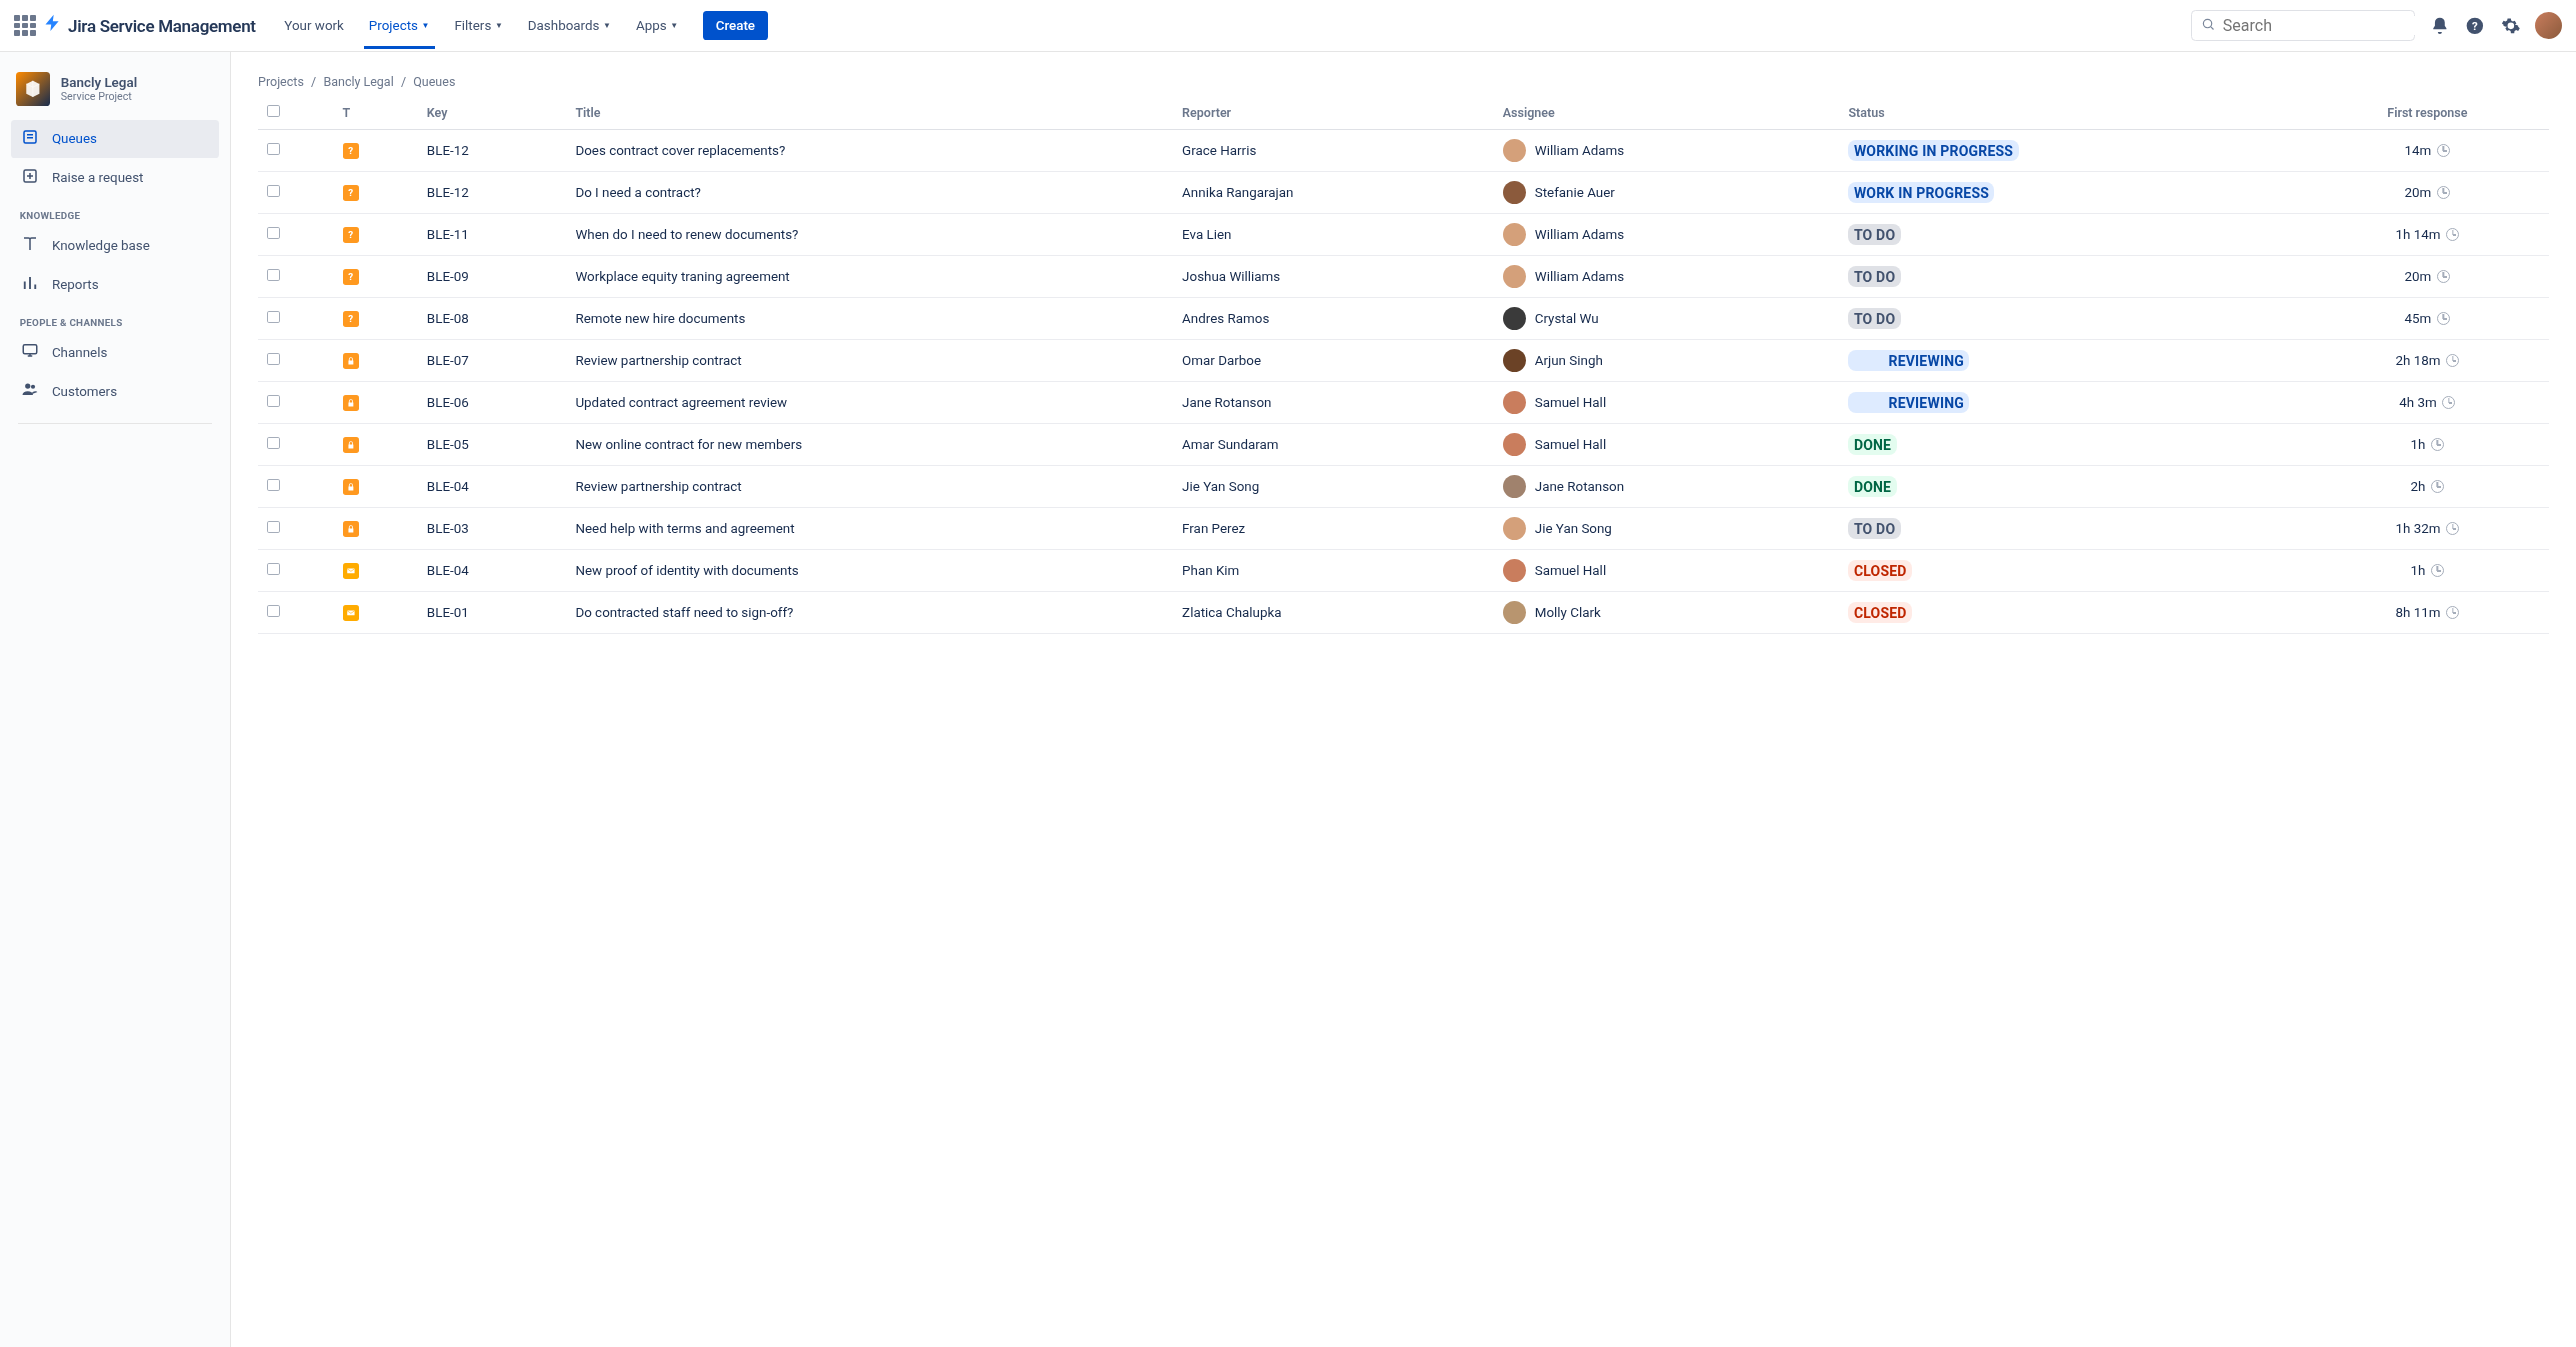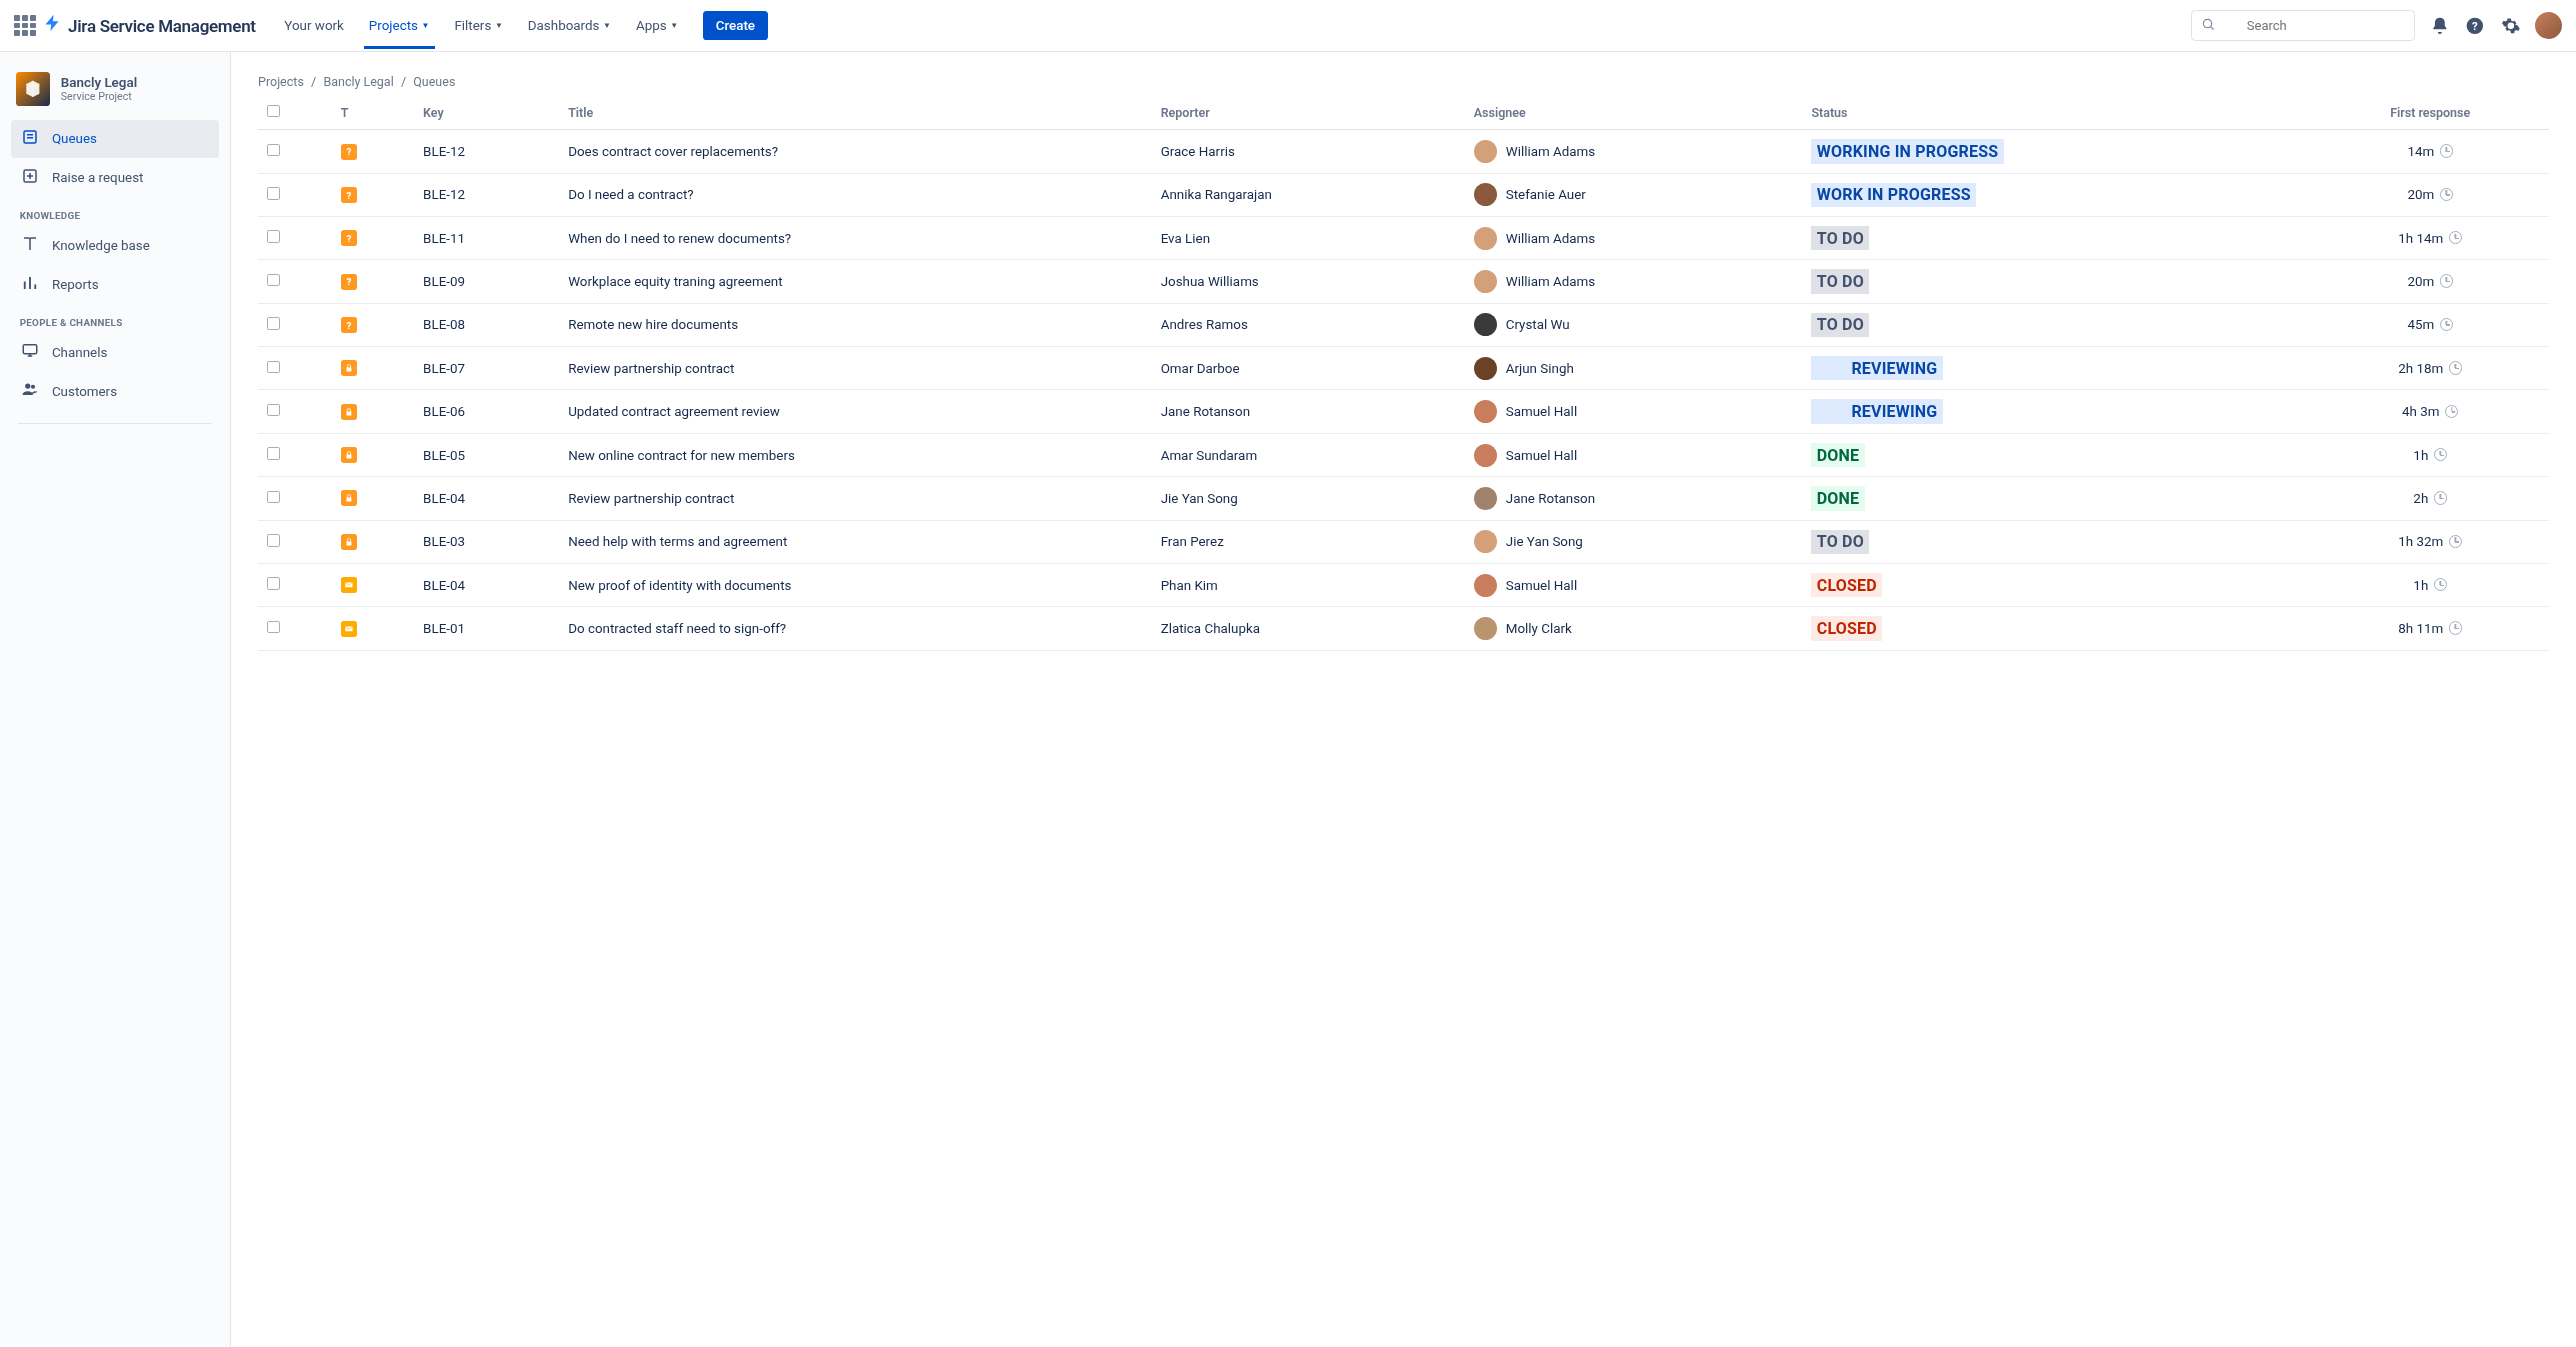--- a/index.html
+++ b/index.html
@@ -18,7 +18,7 @@
 .create-btn { background:#0052CC; color:#fff; border:none; padding:7.2px 12.5px; border-radius:3.6px; font-size:13.4px; font-weight:500; cursor:pointer; margin-left:10.7px; }
 .spacer { flex:1; }
 .search { display:flex; align-items:center; border:0.9px solid #DFE1E6; border-radius:4.5px; padding:5.4px 9px; width:224px; color:#7A869A; gap:7.2px; background:#fff; }
-.search input { border:none; outline:none; font-size:13px; flex:1; color:#0369a1;margin-left:24px; }
+.search input { border:none; outline:none; font-size:16px; flex:1; color:#0369a1; }
 .top-ico { width:23px; height:23px; display:flex; align-items:center; justify-content:center; color:#42526E; cursor:pointer; margin-left:9px; font-size:19.7px; }
 .avatar-img { width:27px; height:27px; border-radius:50%; background:linear-gradient(135deg,#c97d5d,#8b5a3c); margin-left:9px; cursor:pointer; }
 .main { display:flex; height:calc(100vh - 52px); }

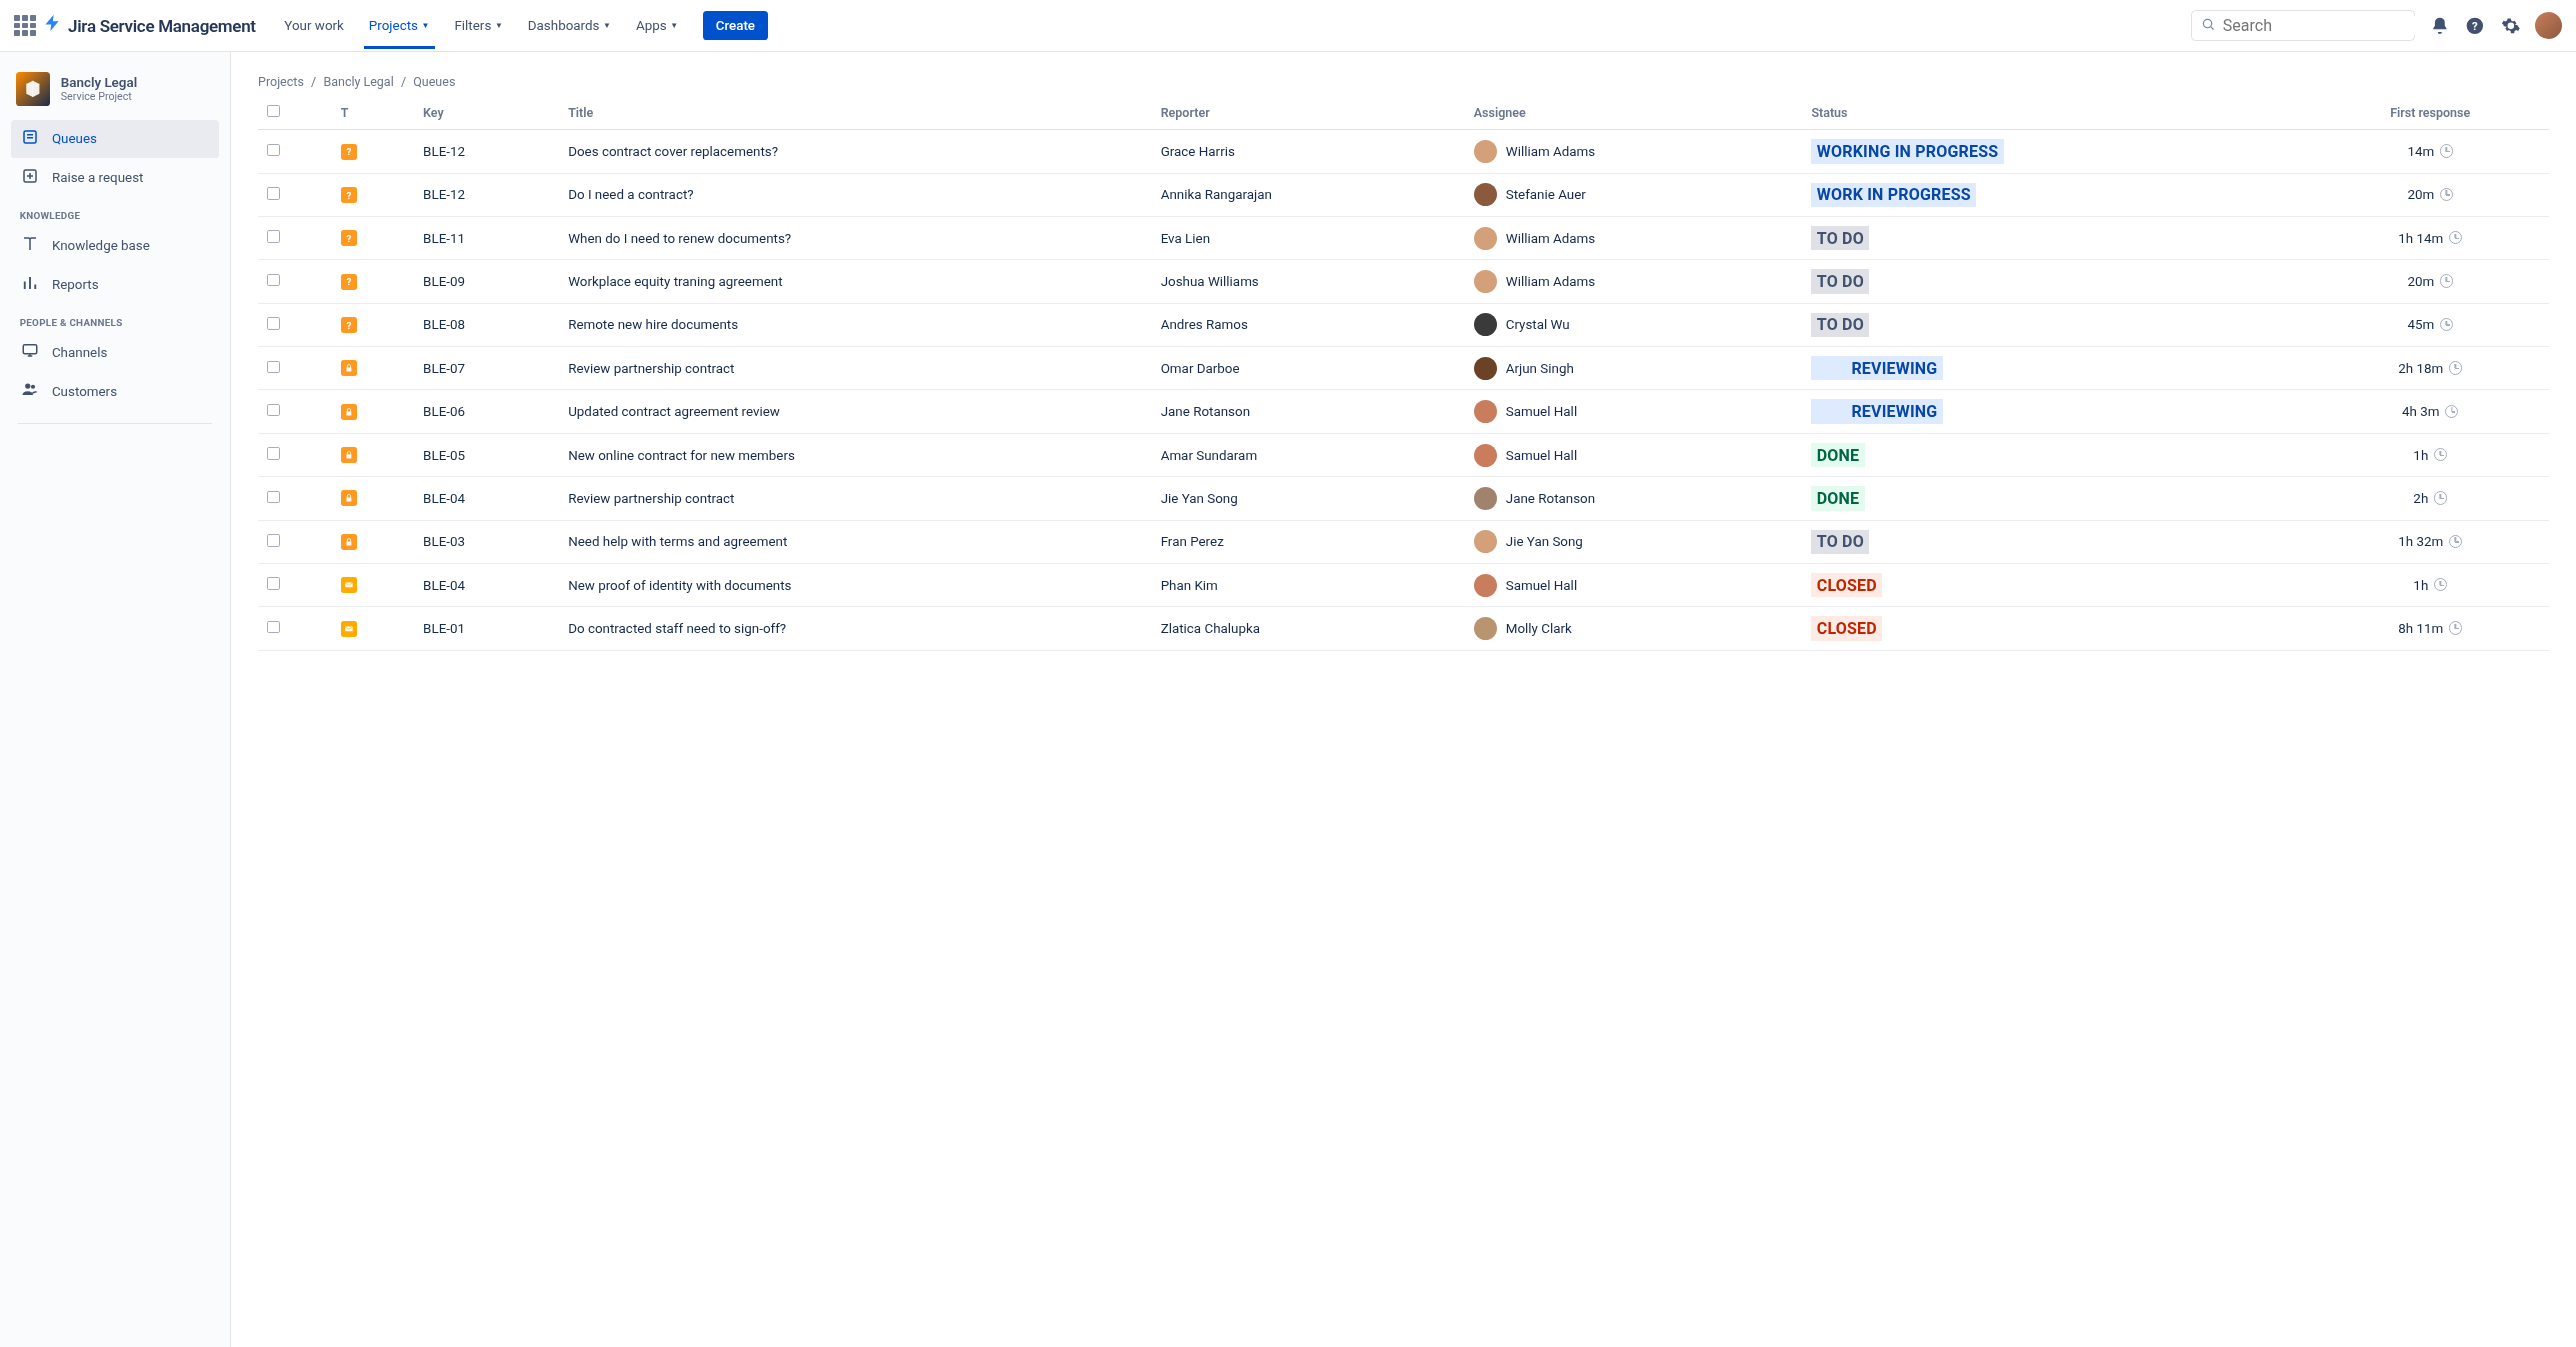--- a/index.html
+++ b/index.html
@@ -48,7 +48,7 @@
 .key { color:#6B778C; font-size:12.5px; }
 .assignee { display:flex; align-items:center; gap:9px; }
 .av { width:23px; height:23px; border-radius:50%; display:inline-block; }
-.status { display:inline-block; padding:2.7px 5.4px; border-radius:0; font-size:16px; font-weight:700; letter-spacing:0.2px; }
+.status { display:inline-block; padding:2.7px 5.4px; border-radius:8px; font-size:14px; font-weight:700; letter-spacing:0.2px; }
 .st-wip { background:#DEEBFF; color:#0747A6; }
 .st-todo { background:#DFE1E6; color:#42526E; }
 .st-rev { background:#DEEBFF; color:#0747A6;padding-left:40px; }

